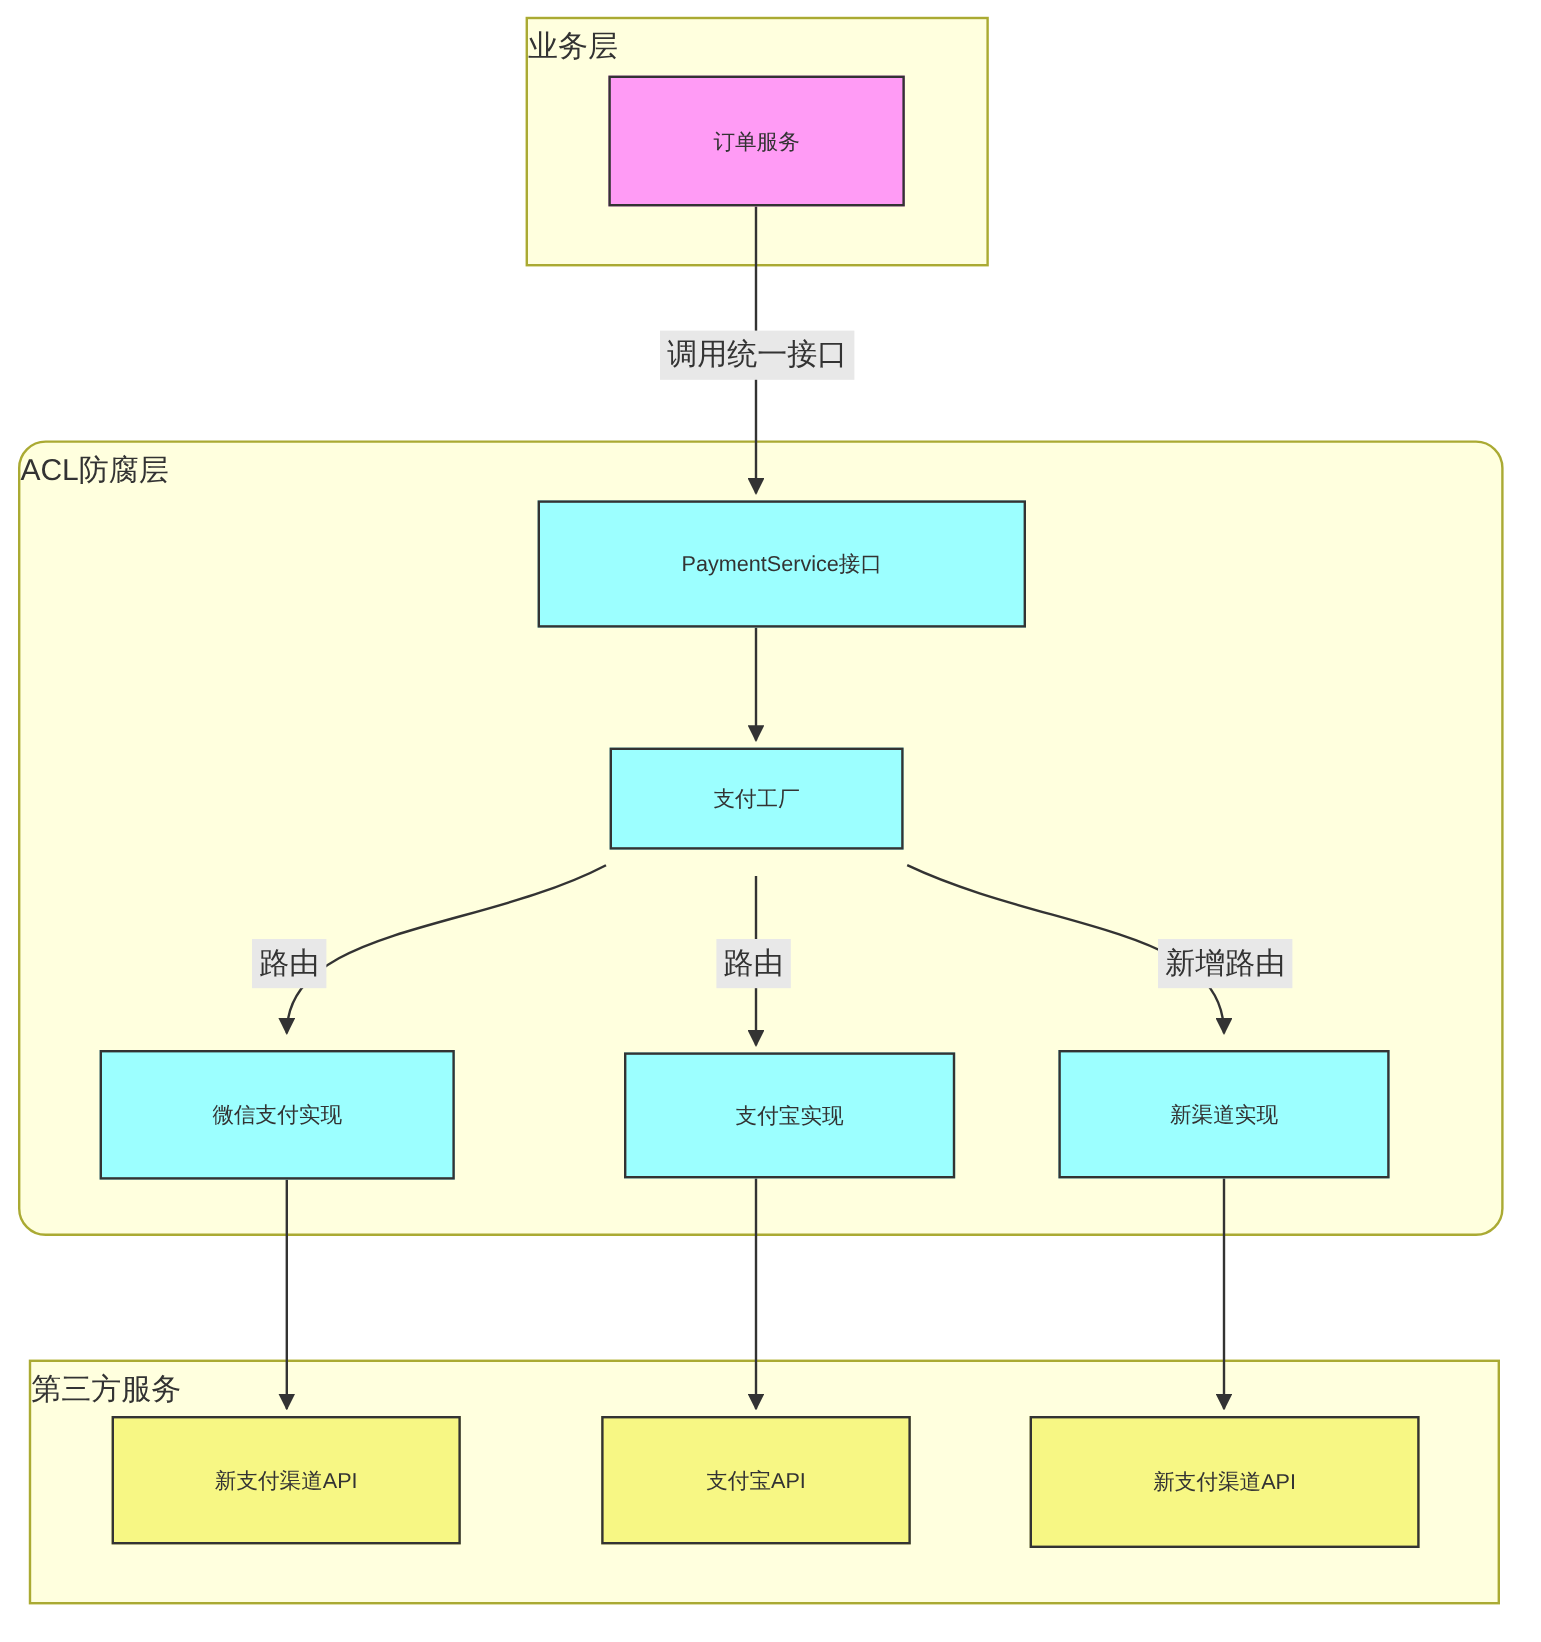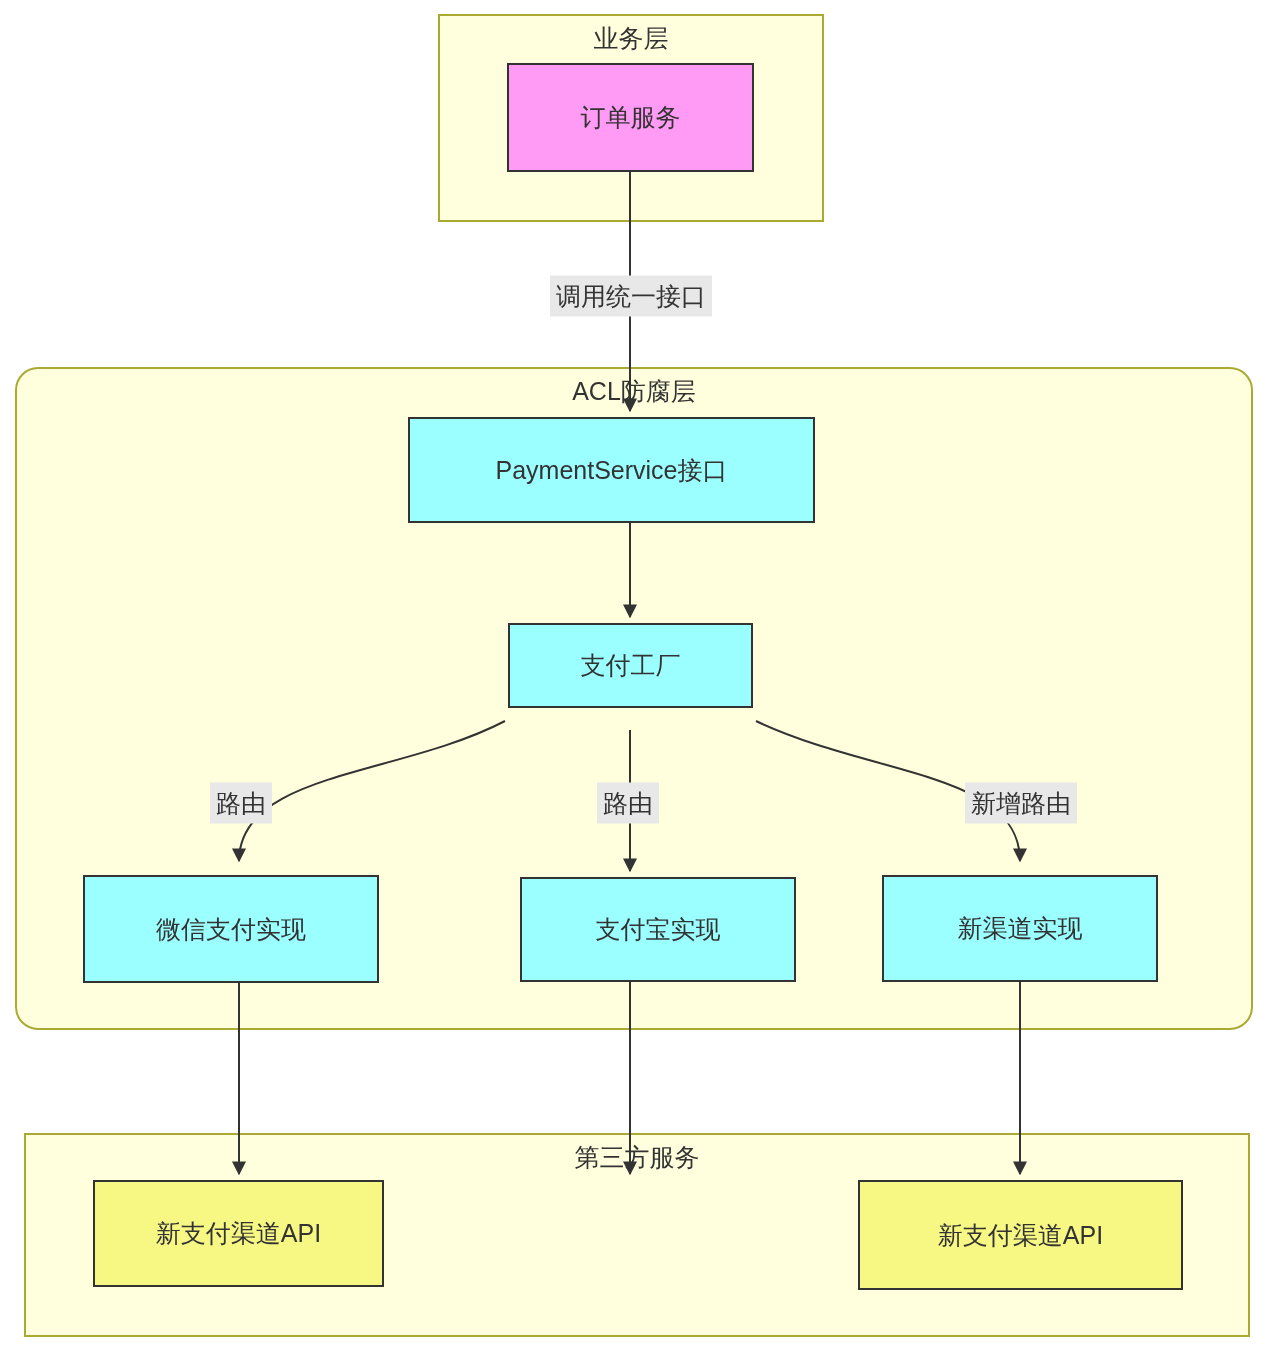--- a/index.html
+++ b/index.html
@@ -37,7 +37,6 @@
     top: 6px;
     left: 0;
     width: 100%;
-    text-align: center;
     font-size: 25px;
     color: var(--text);
   }

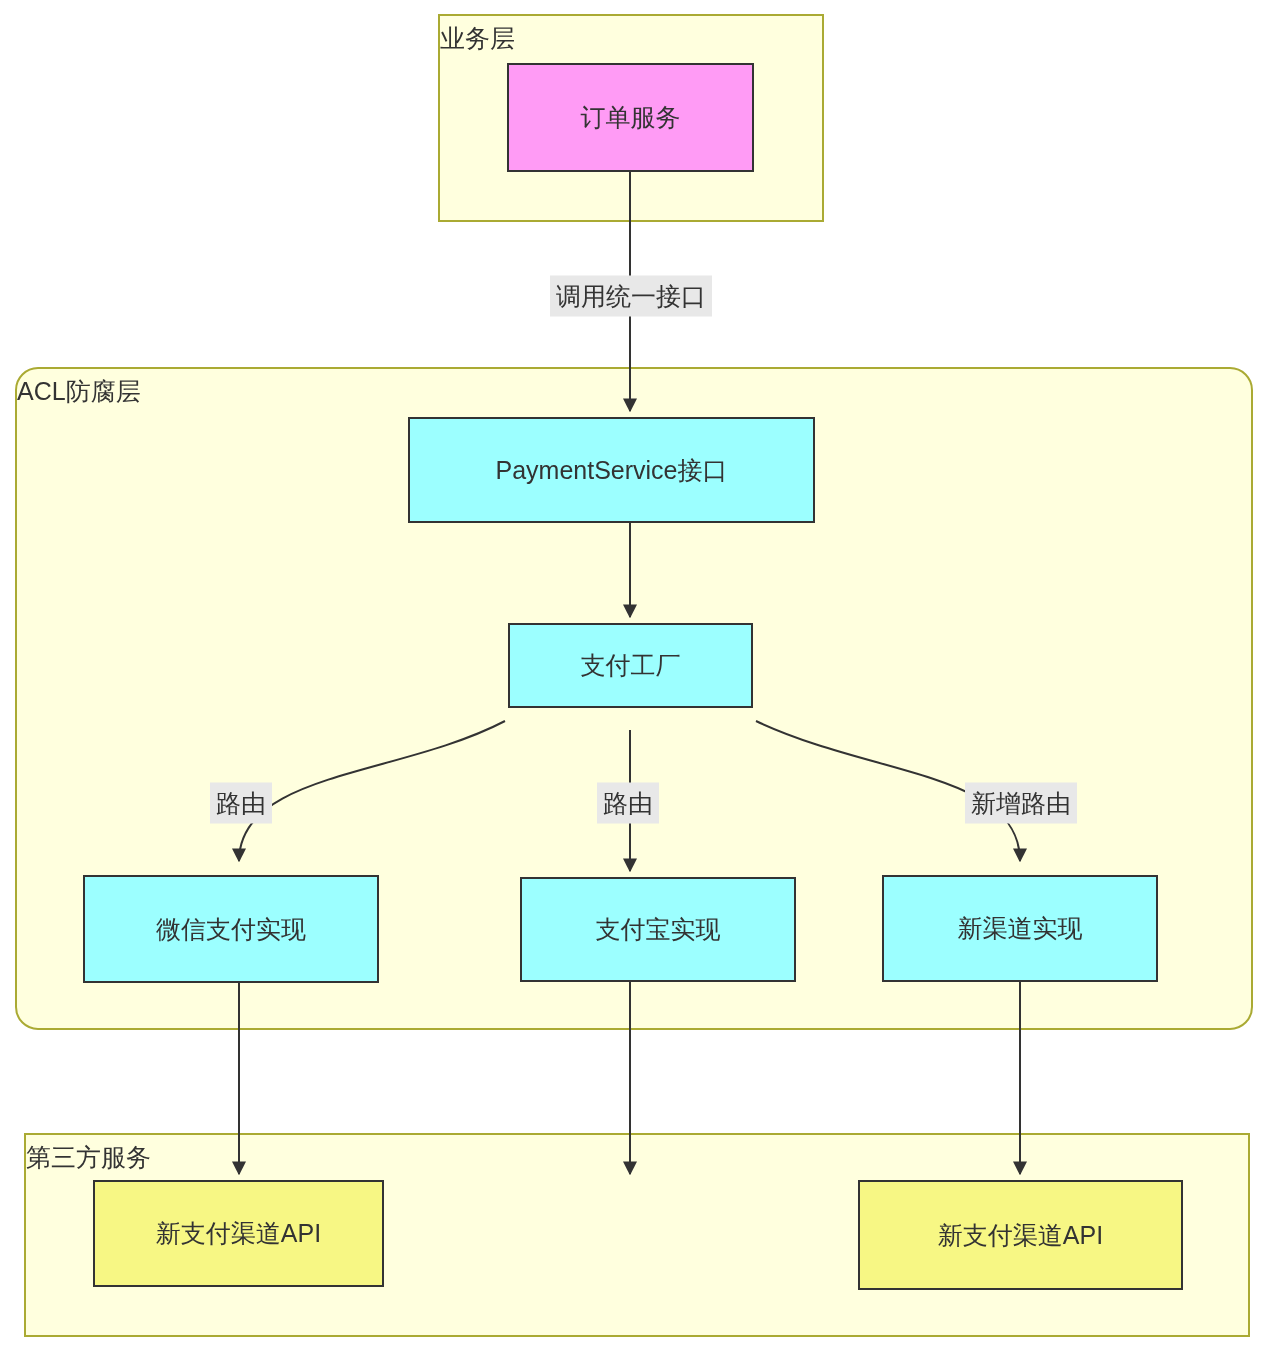--- a/index.html
+++ b/index.html
@@ -69,7 +69,7 @@
     align-items: center;
     justify-content: center;
     border: 2px solid var(--node-border);
-    font-size: 25px;
+    font-size: 18px;
     color: var(--text);
     text-align: left;
     white-space: nowrap;

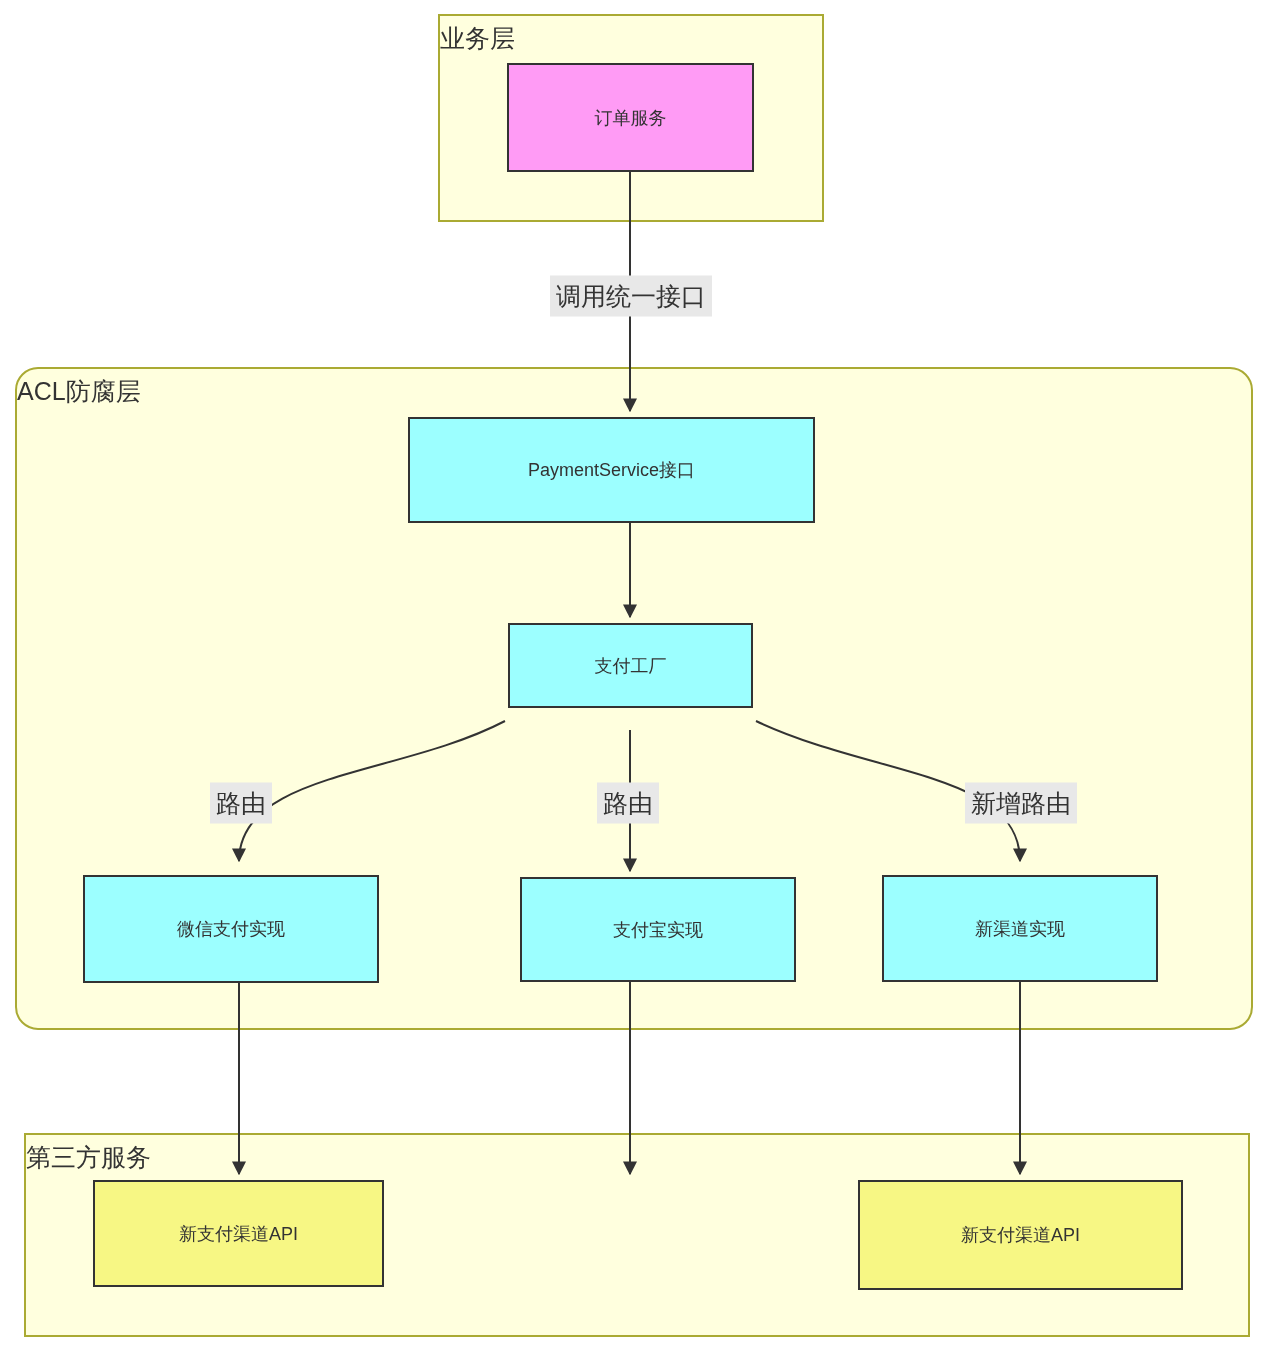--- a/index.html
+++ b/index.html
@@ -85,7 +85,7 @@
   #cluster-third-party { left: 24px;  top: 1133px; width: 1226px; height: 204px; }
 
   #node-order-service    { left: 507px; top: 63px;   width: 247px; height: 109px; }
-  #node-payment-service  { left: 408px; top: 417px;  width: 407px; height: 106px; }
+  #node-payment-service  { left: 448px; top: 417px;  width: 407px; height: 106px; }
   #node-payment-factory  { left: 508px; top: 623px;  width: 245px; height: 85px; }
   #node-wechat-impl      { left: 83px;  top: 875px;  width: 296px; height: 108px; }
   #node-alipay-impl      { left: 492px; top: 877px;  width: 276px; height: 105px; margin-left: 28px; }

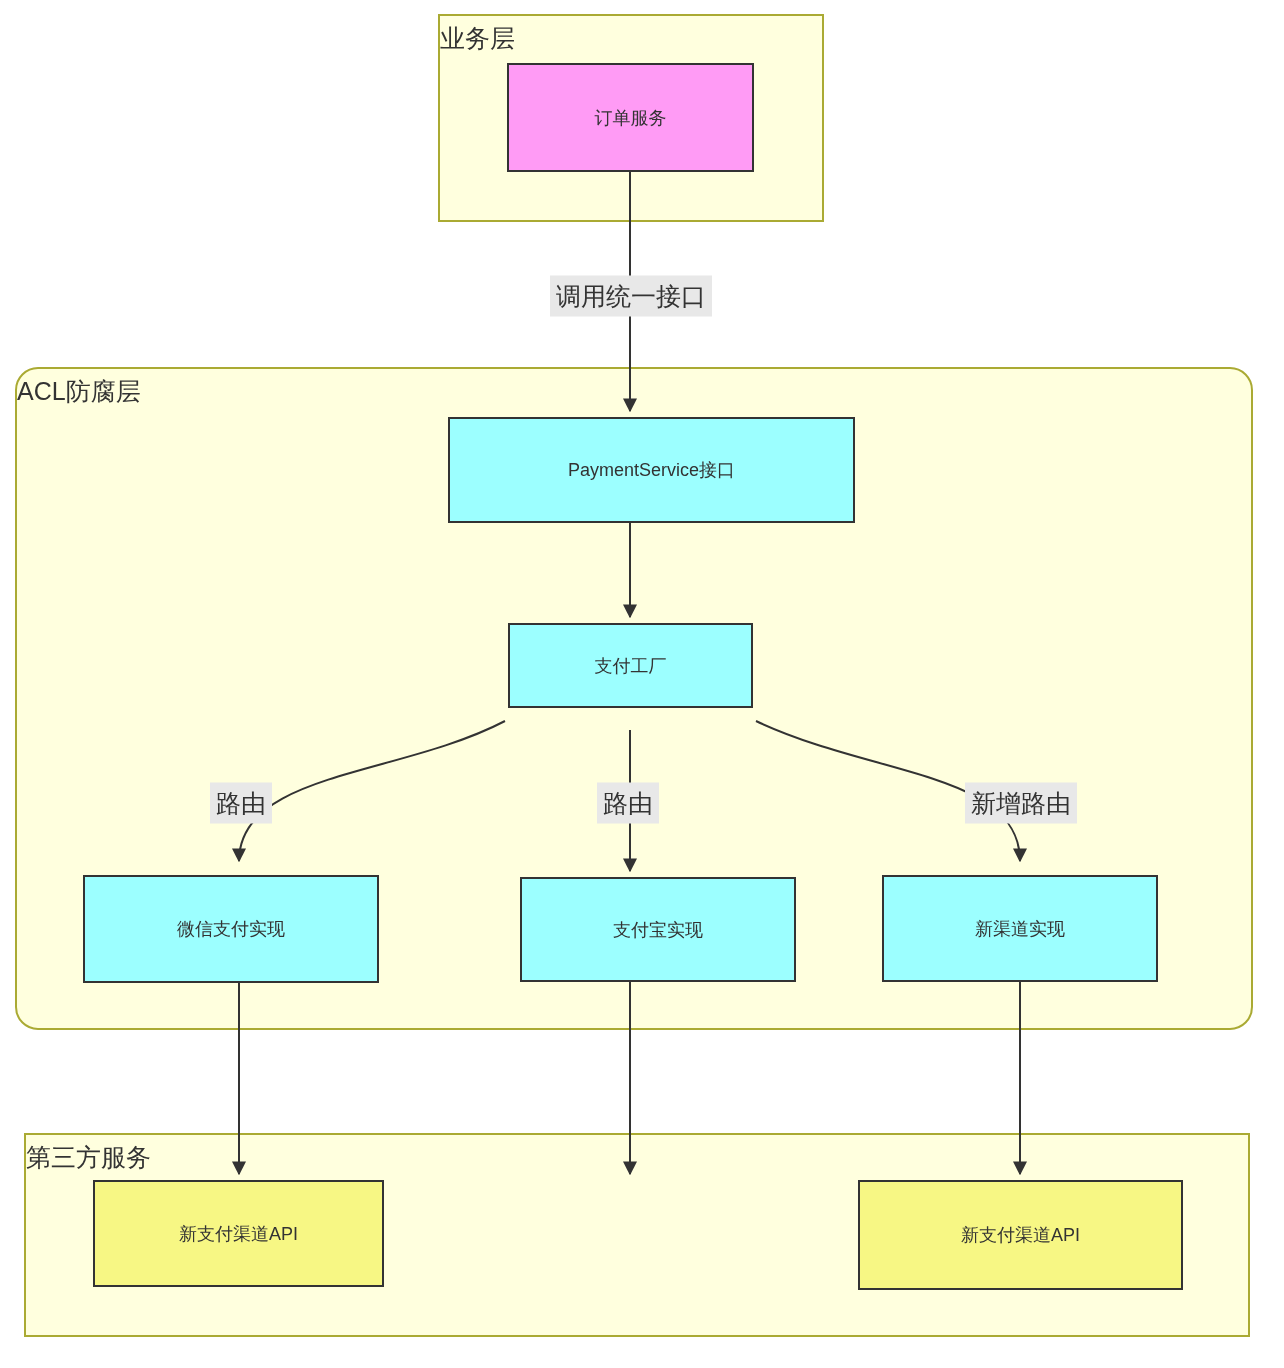--- a/index.html
+++ b/index.html
@@ -142,6 +142,7 @@
   <div class="node node-acl" id="node-alipay-impl">支付宝实现</div>
   <div class="node node-acl" id="node-new-channel-impl">新渠道实现</div>
   <div class="node node-api" id="node-wechat-api">新支付渠道API</div>
+  <div class="node node-api" id="node-alipay-api">支付宝API</div>
   <div class="node node-api" id="node-new-channel-api">新支付渠道API</div>
 
 </div>

